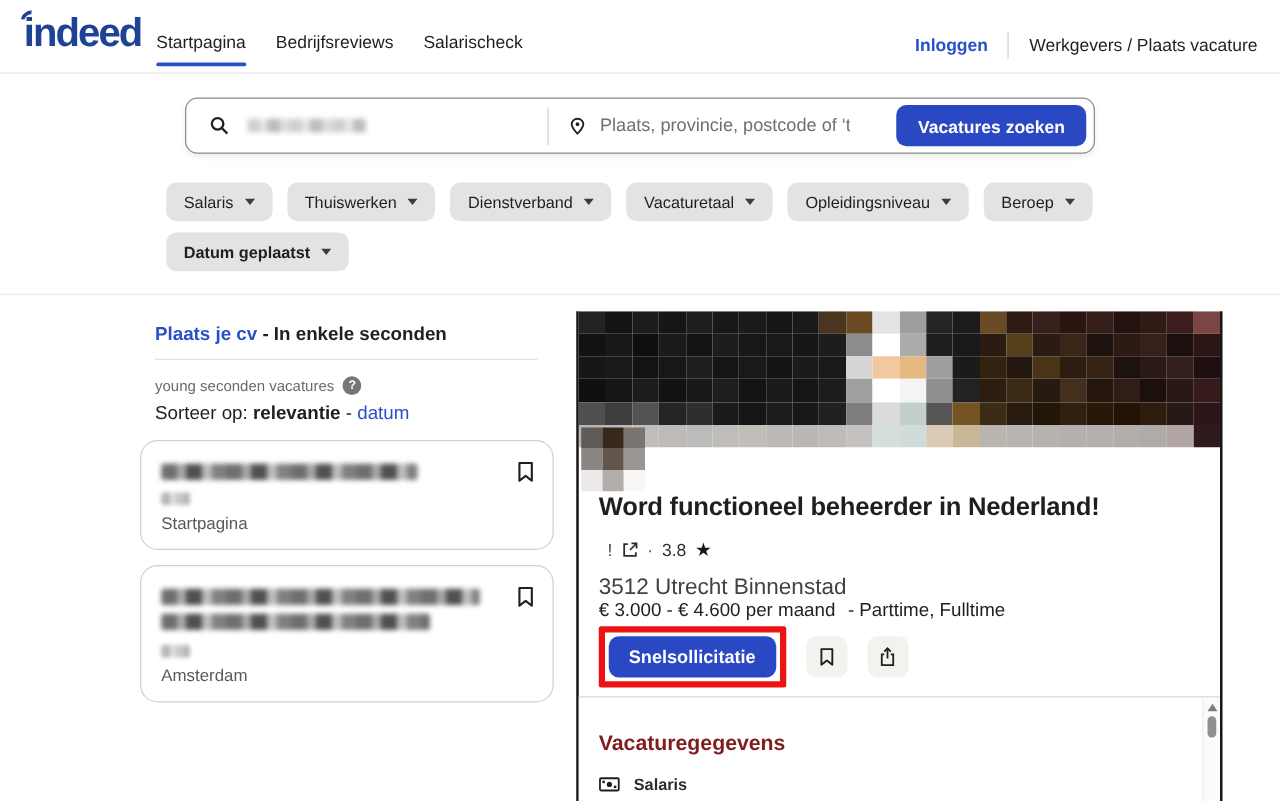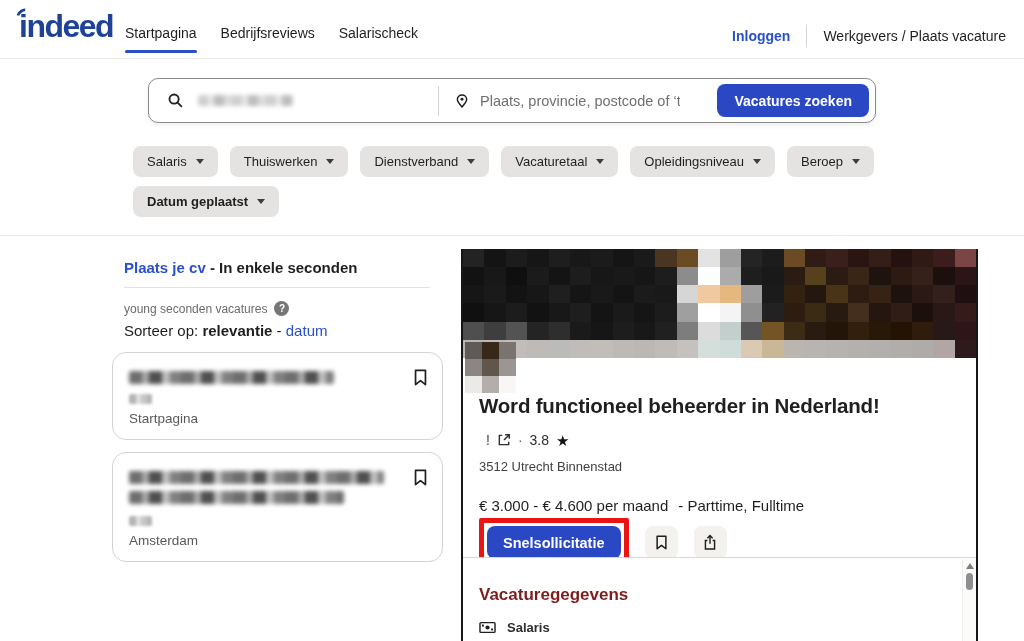--- a/index.html
+++ b/index.html
@@ -70,7 +70,7 @@
   .rating-dot { color:#595959; font-size:14px; }
   .rating-val { font-size:14px; color:#2d2d2d; }
   .star { font-size:15px; color:#161616; line-height:1; }
-  .detail-loc { margin-top:11px; font-size:13px; color:#424242; }
+  .detail-loc { margin-top:11px; font-size:18px; color:#424242; }
   .detail-salary { margin-top:23px; font-size:15px; color:#1f1f1f; }
   .salary-suffix { margin-left:10px; }
   .apply-row { margin-top:4px; display:flex; align-items:center; }

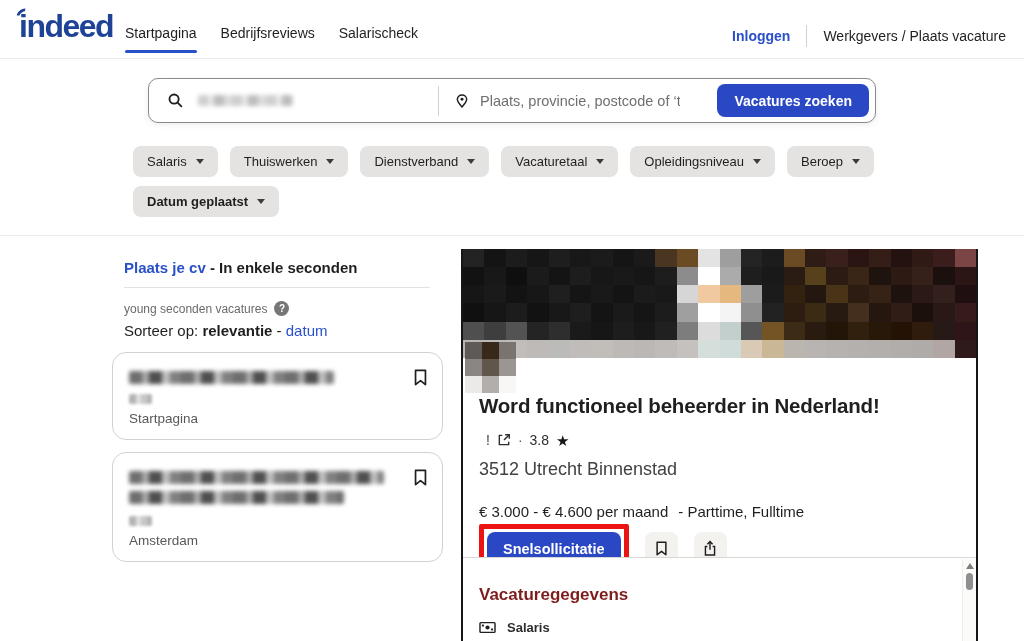--- a/index.html
+++ b/index.html
@@ -71,7 +71,7 @@
   .rating-val { font-size:14px; color:#2d2d2d; }
   .star { font-size:15px; color:#161616; line-height:1; }
   .detail-loc { margin-top:11px; font-size:18px; color:#424242; }
-  .detail-salary { margin-top:23px; font-size:15px; color:#1f1f1f; }
+  .detail-salary { margin-top:0; font-size:15px; color:#1f1f1f; }
   .salary-suffix { margin-left:10px; }
   .apply-row { margin-top:4px; display:flex; align-items:center; }
   .red-box { border:5px solid #ec1313; padding:3px; border-radius:2px; display:inline-flex; }

